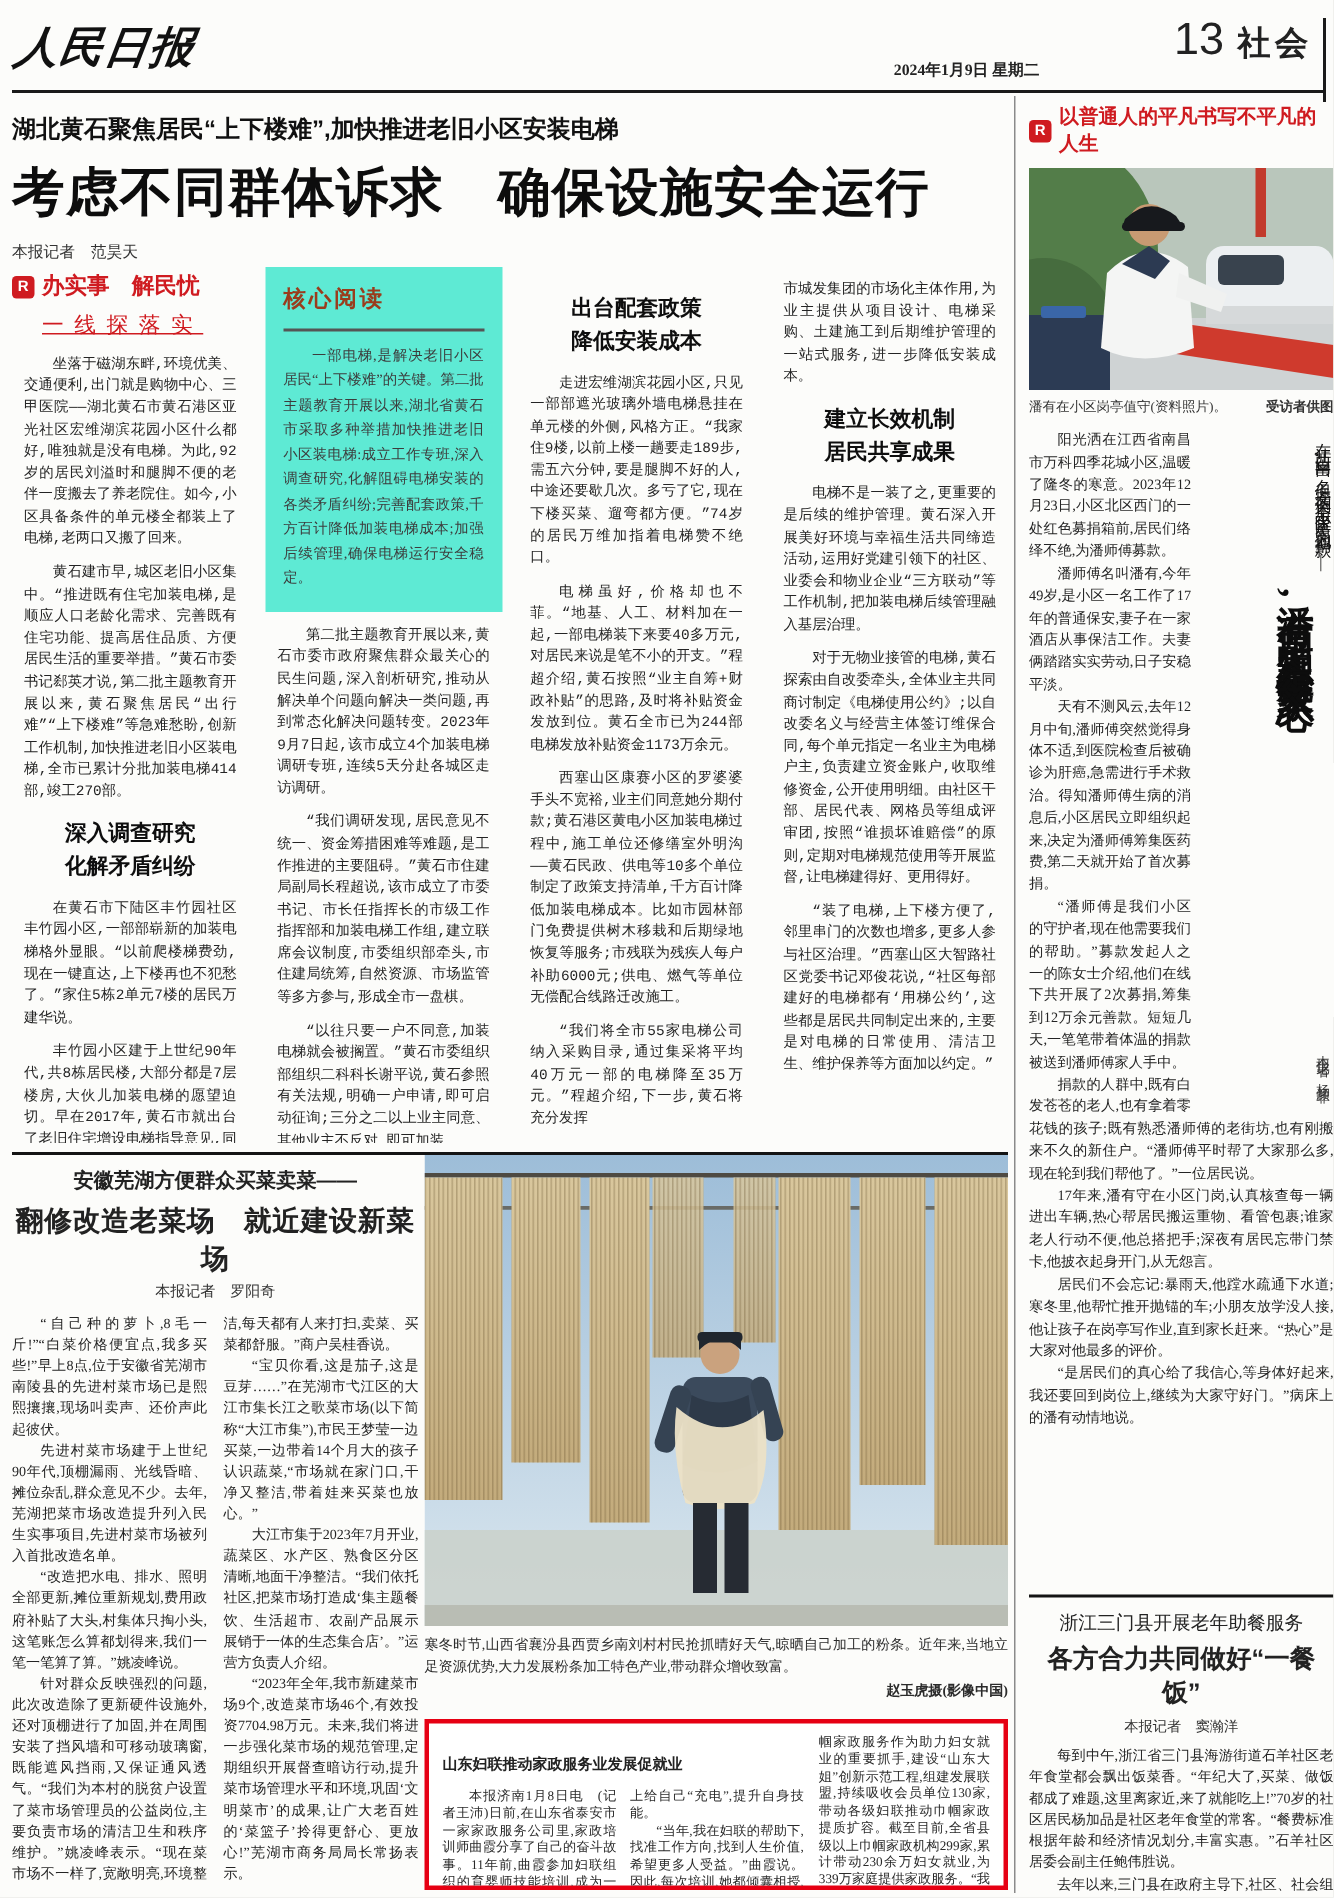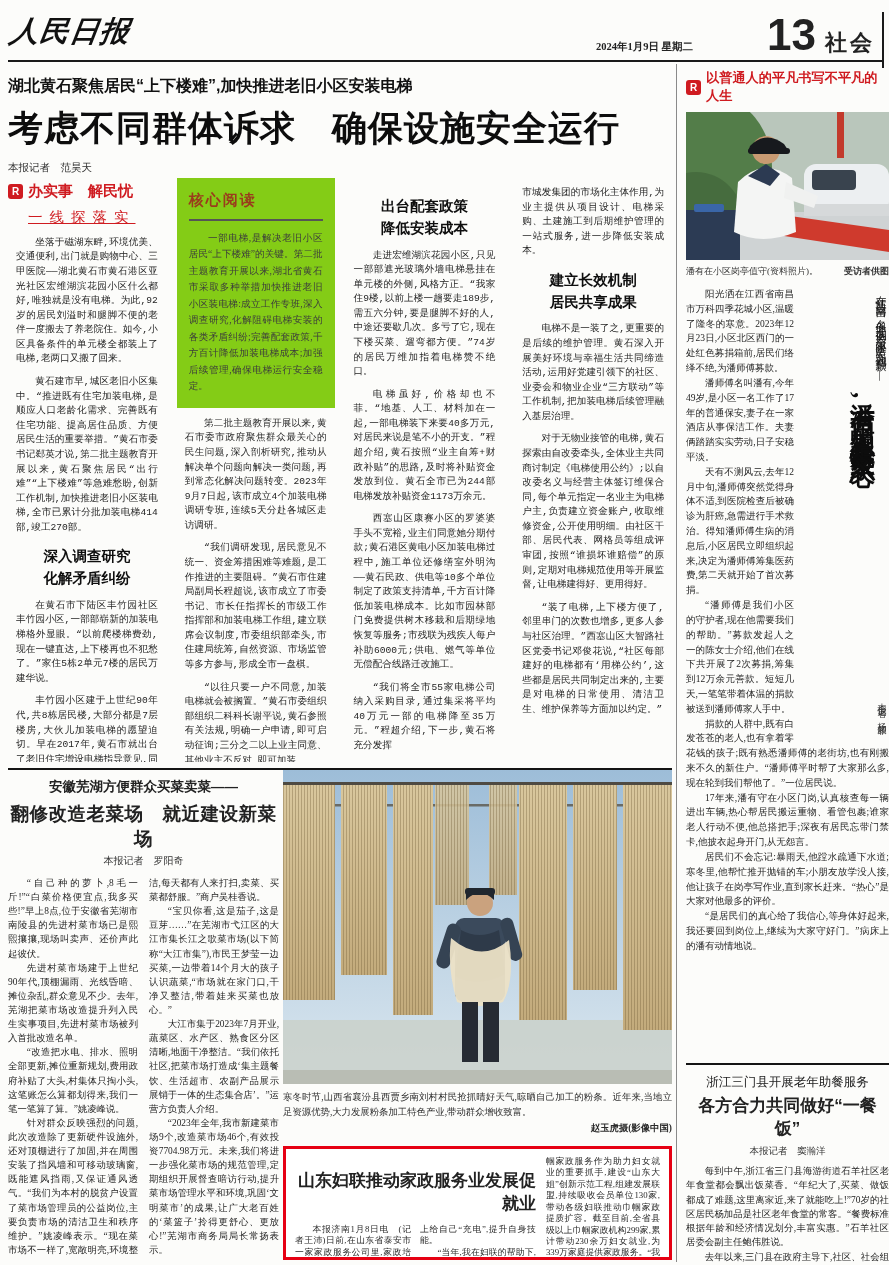--- a/index.html
+++ b/index.html
@@ -13,7 +13,7 @@
   .masthead { position:absolute; left:2px; top:8px; font-size:29px; font-weight:bold; font-style:italic; letter-spacing:1px; transform:skewX(-8deg); color:#111; }
   .hdr-date { position:absolute; right:190px; bottom:6px; font-size:10.5px; font-weight:bold; color:#222; }
   .pagebox { position:absolute; right:8px; top:6px; display:flex; align-items:baseline; gap:9px; }
-  .pagenum { font-family:"Liberation Sans",sans-serif; font-size:44px; font-weight:bold; }
+  .pagenum { font-family:"Liberation Sans",sans-serif; font-size:30px; font-weight:normal; }
   .sectionname { font-family:"Liberation Sans",sans-serif; font-size:22px; font-weight:bold; letter-spacing:3px; }
   .corner { position:absolute; right:-1px; top:8px; height:56px; width:0; border-right:2px solid #1a1a1a; }
   

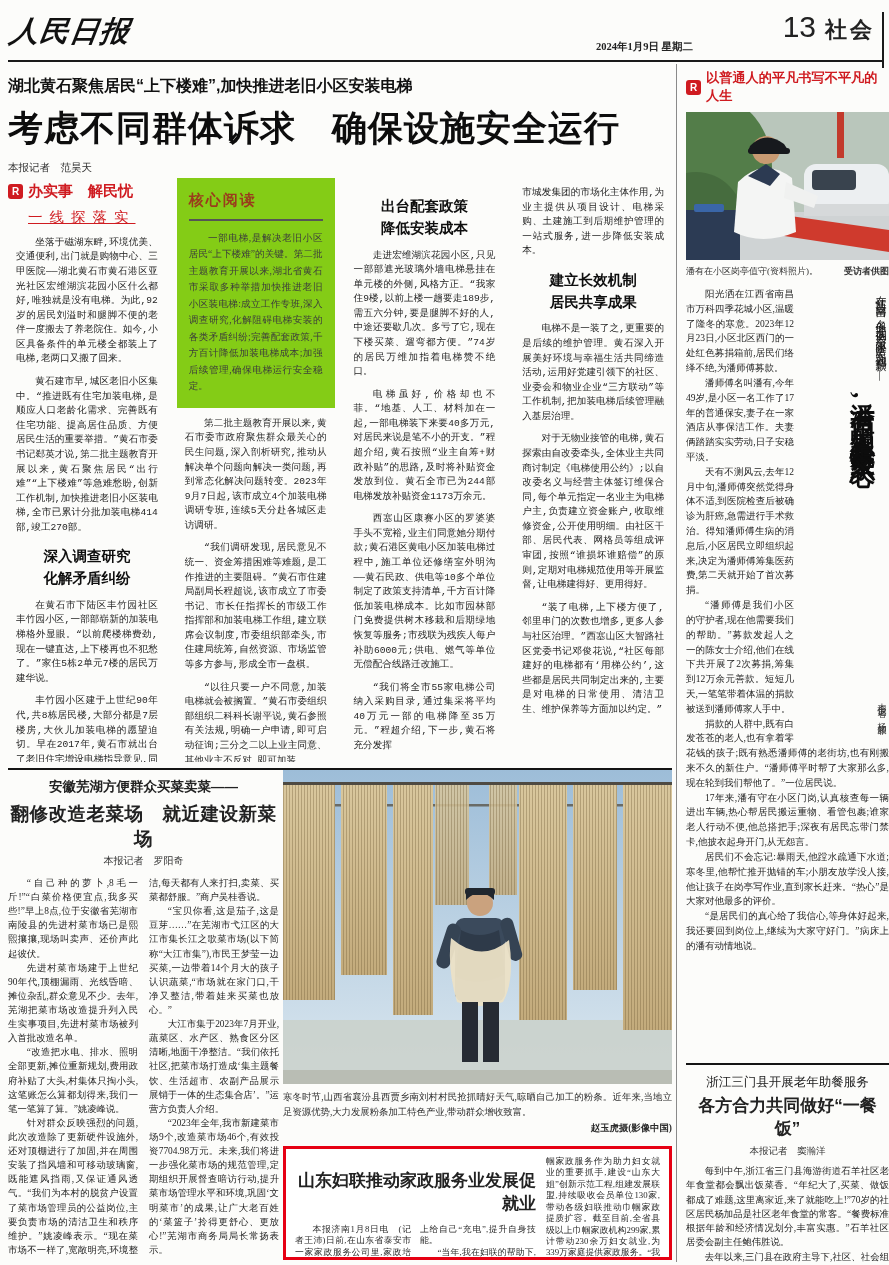--- a/index.html
+++ b/index.html
@@ -35,7 +35,7 @@
   .logo-icon { width:15px; height:15px; min-width:15px; background:#cf1b20; color:#fff; border-radius:3px; font-family:"Liberation Sans",sans-serif; font-size:10px; font-weight:bold; display:flex; align-items:center; justify-content:center; }
   .badge-line2 { font-family:"Liberation Sans",sans-serif; font-size:14.5px; letter-spacing:7px; margin-top:3px; padding-left:20px;text-decoration:underline; }
   
-  .core-box { background:#84cc16; padding:11px 12px 13px; margin-bottom:9px; }
+  .core-box { background:#5eead4; padding:11px 12px 13px; margin-bottom:9px; }
   .core-title { font-family:"Liberation Sans",sans-serif; font-size:15px; font-weight:bold; color:#9a3c1c; letter-spacing:2px; }
   .core-rule { border:none; border-top:2px solid #555; margin:7px 0 9px; }
   .core-body { font-size:9.6px; line-height:1.72; color:#3c3c3c; text-indent:2em; text-align:justify; }

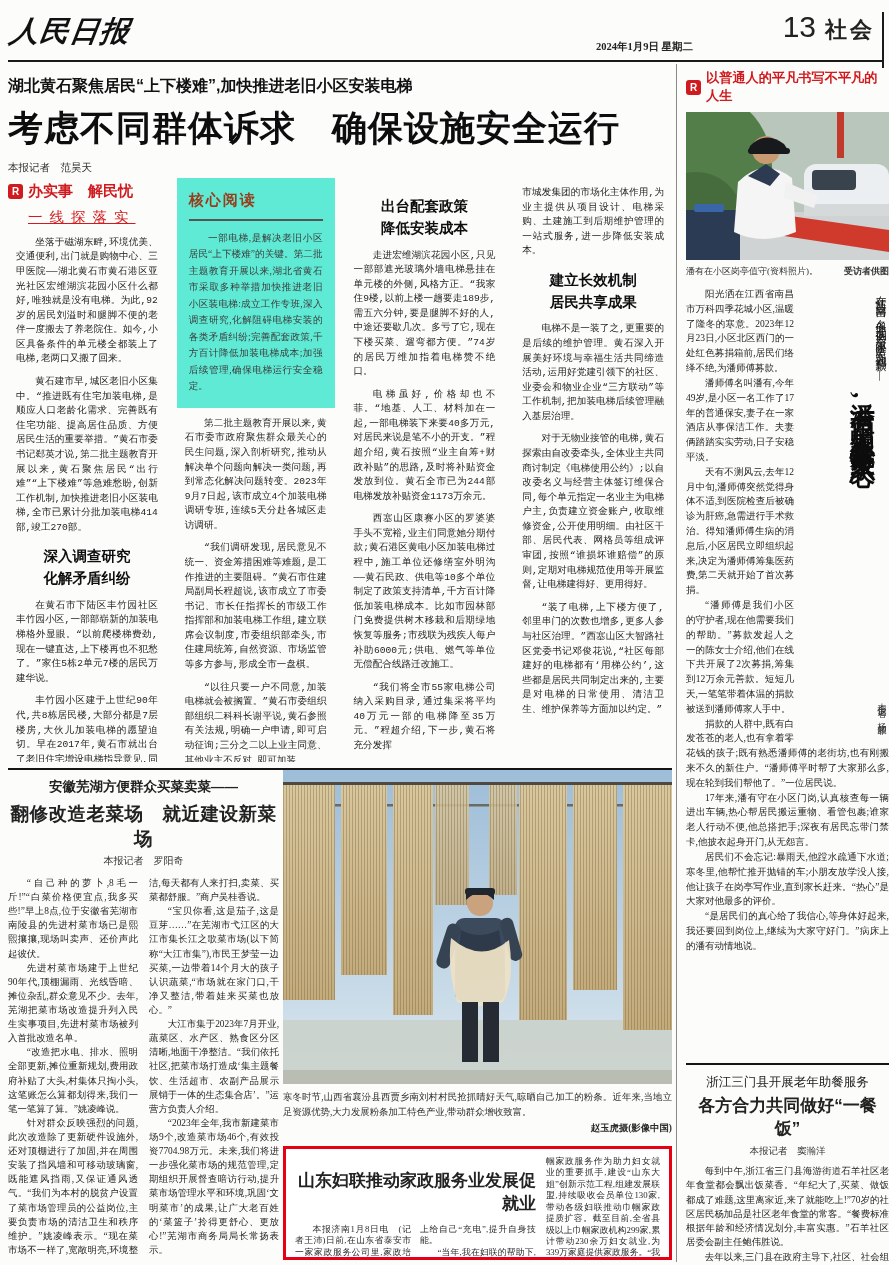--- a/index.html
+++ b/index.html
@@ -55,7 +55,7 @@
   
   .redbox { position:absolute; left:283px; top:1146px; width:389px; height:114px; border:3px solid #e60013; box-sizing:border-box; padding:5px 9px; display:flex; gap:10px; overflow:hidden; background:#fff; }
   .rb-left { width:66%; }
-  .rb-headline { text-align:right; font-family:"Liberation Sans",sans-serif; font-size:17px; font-weight:900; margin:15px 0 9px; }
+  .rb-headline { text-align:left; font-family:"Liberation Sans",sans-serif; font-size:10px; font-weight:900; margin:15px 0 9px; }
   .rb-cols { display:flex; gap:9px; }
   .rb-col { flex:1; font-size:8.8px; line-height:1.3; text-align:justify; color:#2a2a2a; }
   .rb-col p, .rb-right p { margin:0; text-indent:2em; }

